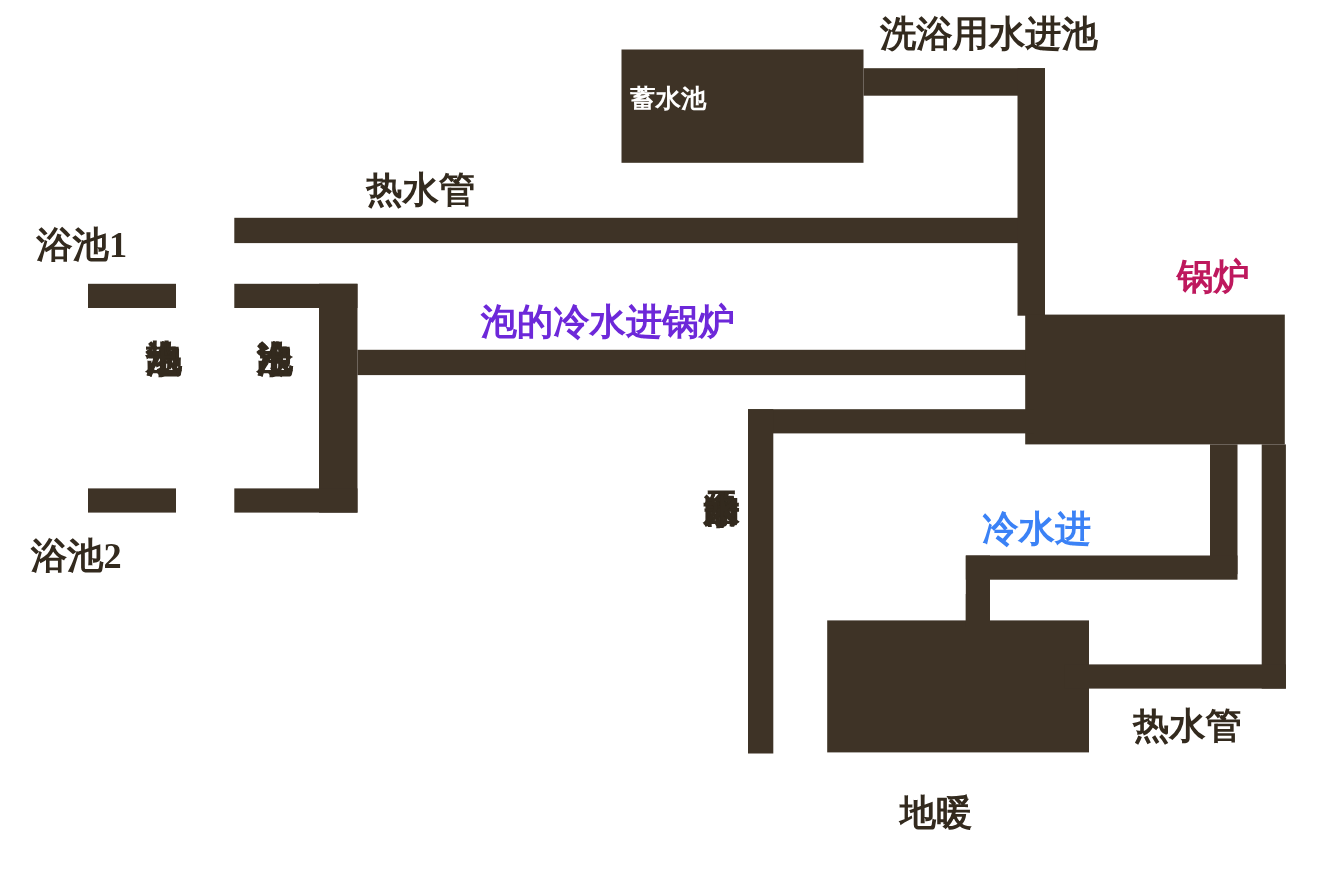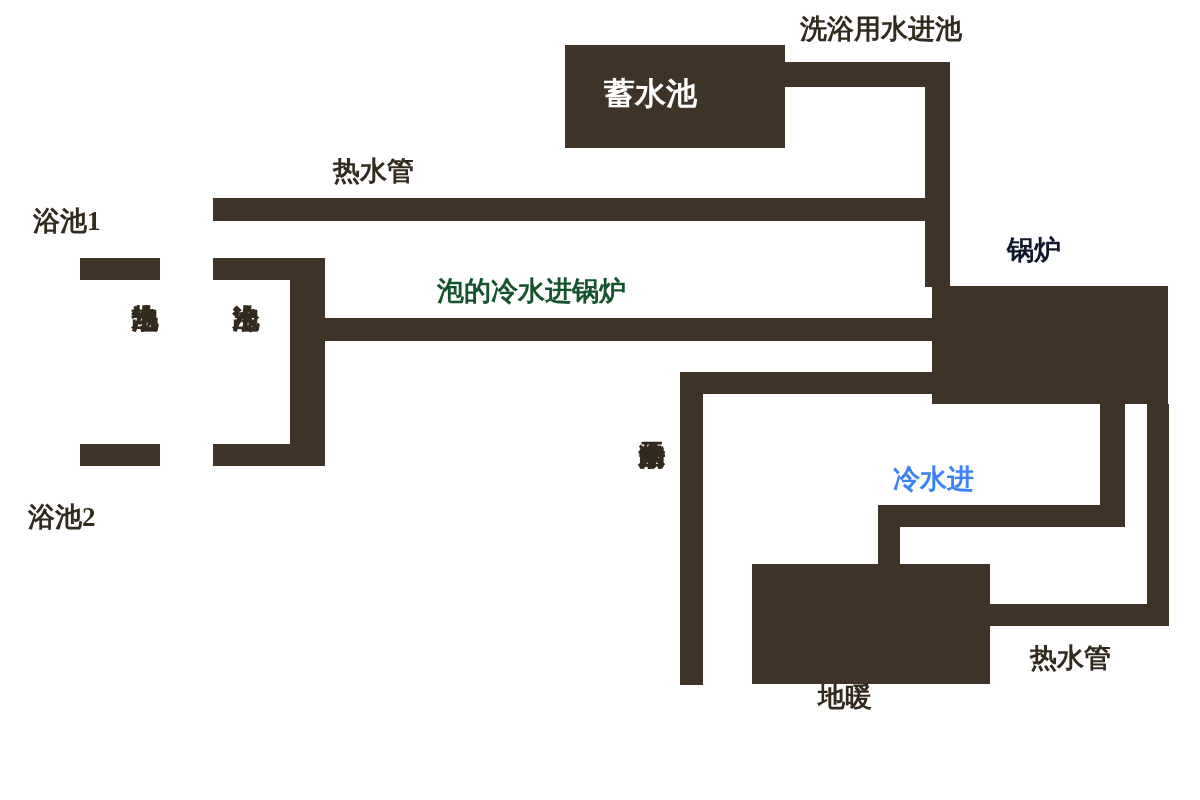--- a/index.html
+++ b/index.html
@@ -26,7 +26,7 @@
     position: absolute;
     color: #332a1e;
     font-weight: bold;
-    font-size: 27px;
+    font-size: 33px;
     line-height: 1;
     white-space: nowrap;
     letter-spacing: 0px;

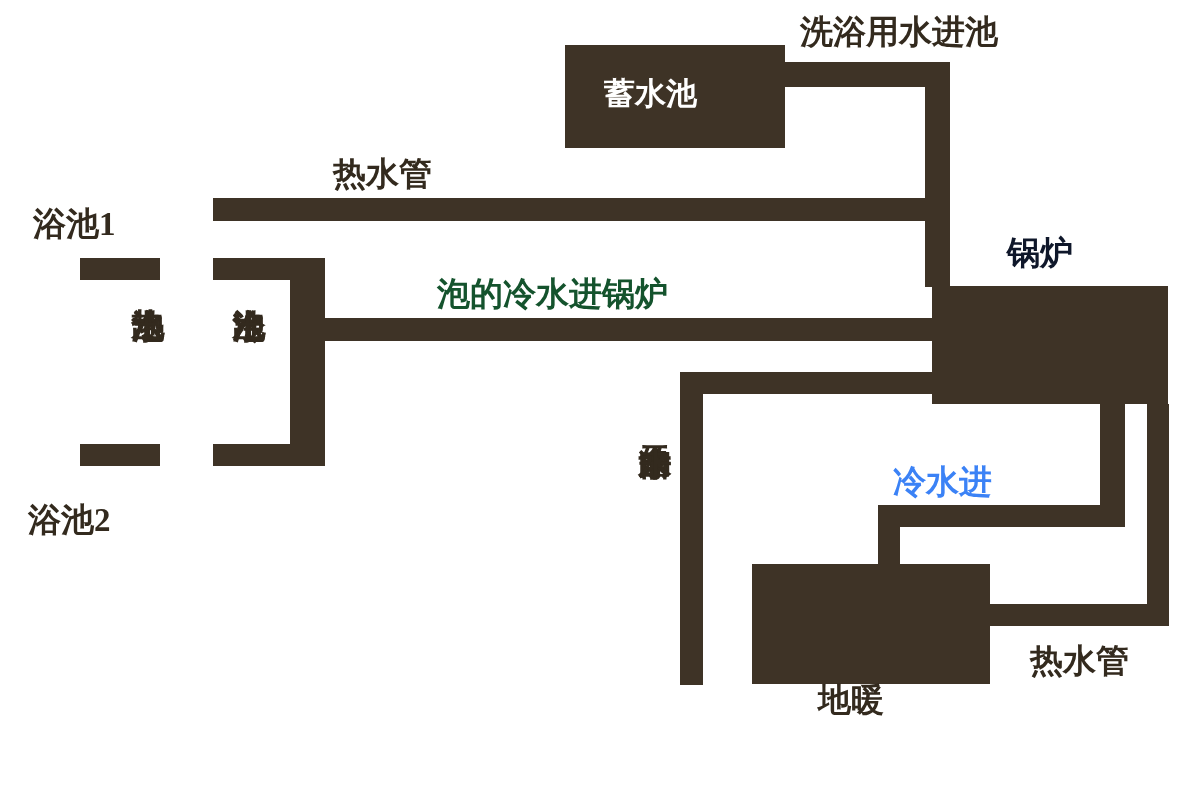--- a/index.html
+++ b/index.html
@@ -96,7 +96,7 @@
 
   <div class="label" style="left: 437px; top: 278px; color: #14532d;">泡的冷水进锅炉</div>
 
-  <div class="label on-dark" style="left: 604px; top: 78px; font-size: 31px; color: rgb(255, 255, 255);">蓄水池</div>
+  <div class="label on-dark" style="left: 573px; top: 78px; font-size: 23px; color: rgb(255, 255, 255);">蓄水池</div>
 
   <div class="label" style="left: 800px; top: 16px; color: rgb(51, 42, 30);">洗浴用水进池</div>
 

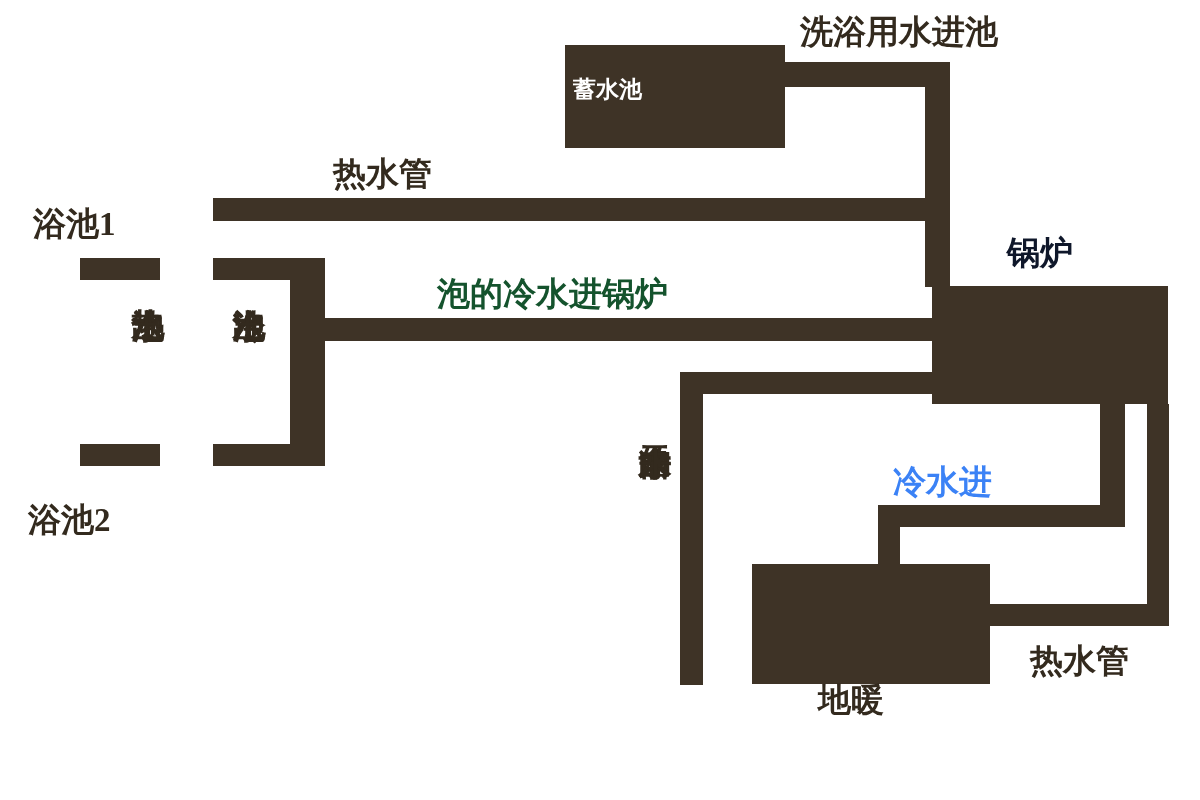--- a/index.html
+++ b/index.html
@@ -100,7 +100,7 @@
 
   <div class="label" style="left: 800px; top: 16px; color: rgb(51, 42, 30);">洗浴用水进池</div>
 
-  <div class="label" style="left: 1007px; top: 237px; color: #0f172a;">锅炉</div>
+  <div class="label" style="left: 1070px; top: 237px; color: #be185d;">锅炉</div>
 
   <div class="label vertical" style="left: 638px; top: 420px; color: rgb(51, 42, 30);">干净的自来水</div>
 

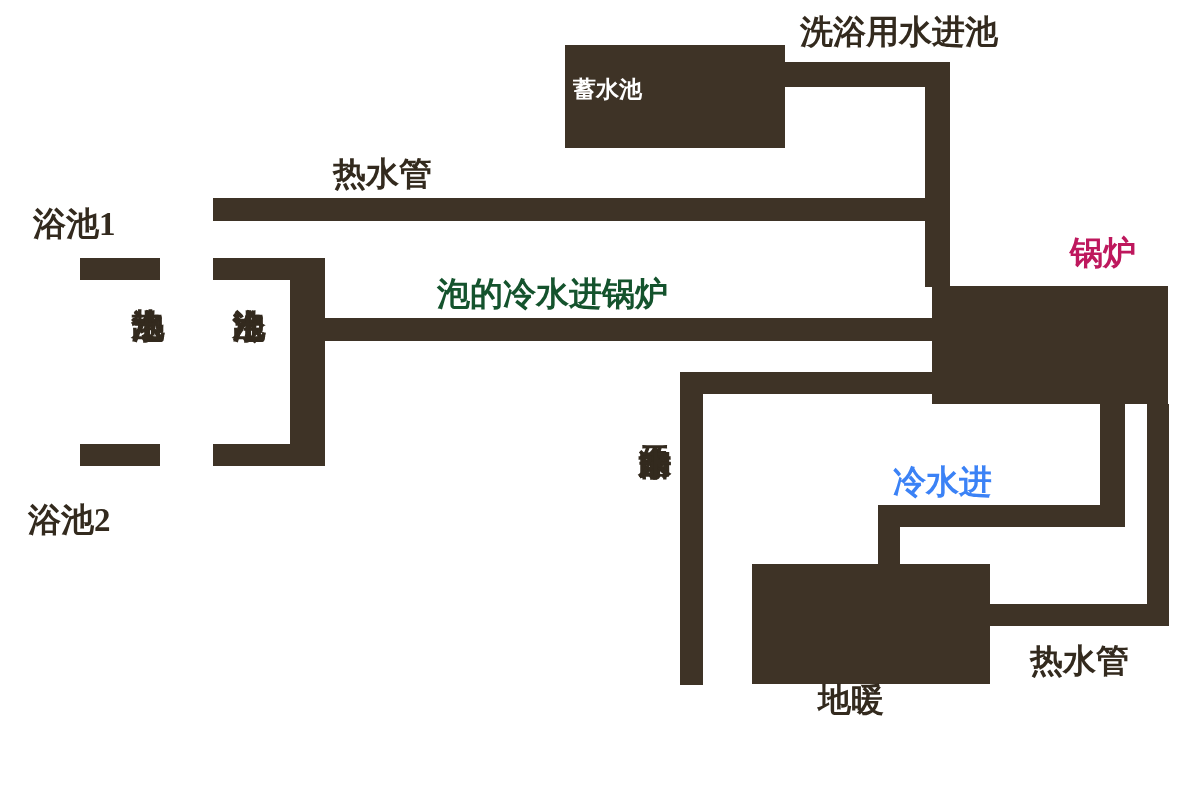--- a/index.html
+++ b/index.html
@@ -94,7 +94,7 @@
 
   <div class="label vertical" style="left: 232px; top: 283px; color: rgb(51, 42, 30);">泡池冷水出</div>
 
-  <div class="label" style="left: 437px; top: 278px; color: #14532d;">泡的冷水进锅炉</div>
+  <div class="label" style="left: 437px; top: 278px; color: #6d28d9;">泡的冷水进锅炉</div>
 
   <div class="label on-dark" style="left: 573px; top: 78px; font-size: 23px; color: rgb(255, 255, 255);">蓄水池</div>
 

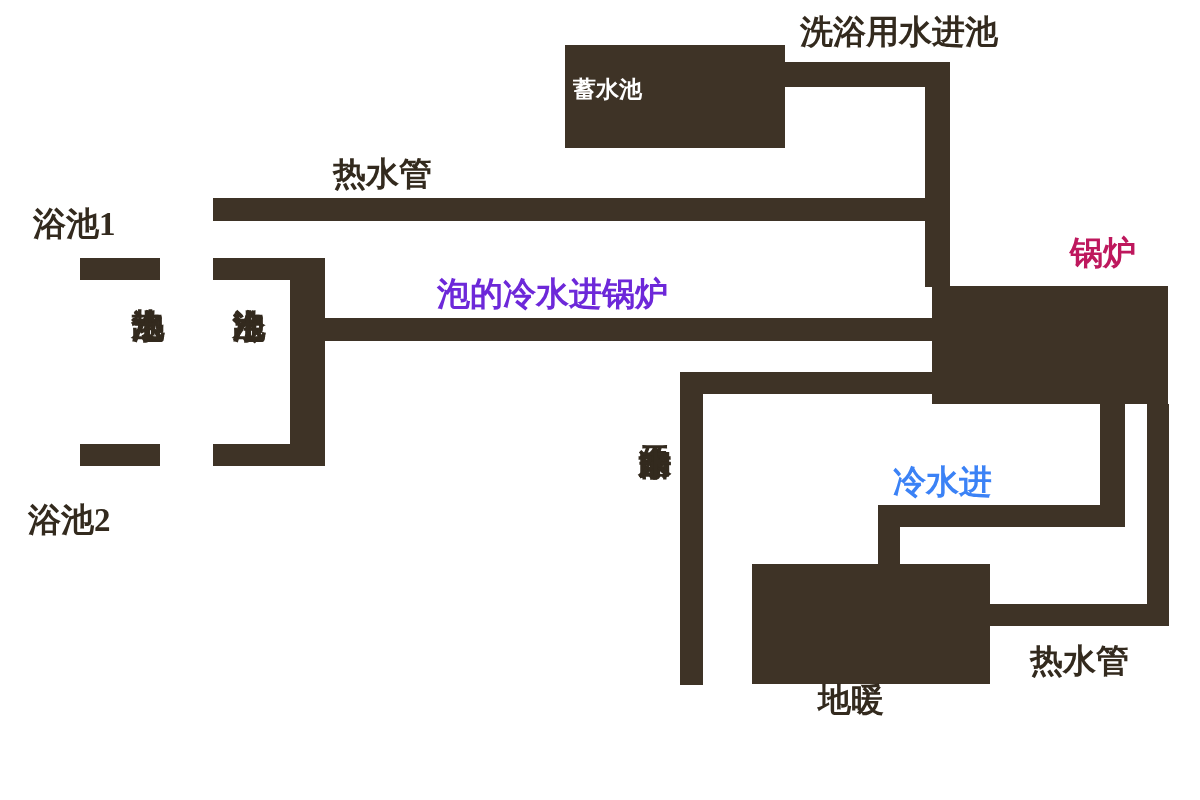--- a/index.html
+++ b/index.html
@@ -86,7 +86,7 @@
 
   <div class="label" style="left: 33px; top: 208px; color: rgb(51, 42, 30);">浴池1</div>
 
-  <div class="label" style="left: 28px; top: 504px; color: rgb(51, 42, 30);">浴池2</div>
+  <div class="label" style="left: 28px; top: 490px; color: rgb(51, 42, 30);">浴池2</div>
 
   <div class="label" style="left: 333px; top: 158px; color: rgb(51, 42, 30);">热水管</div>
 

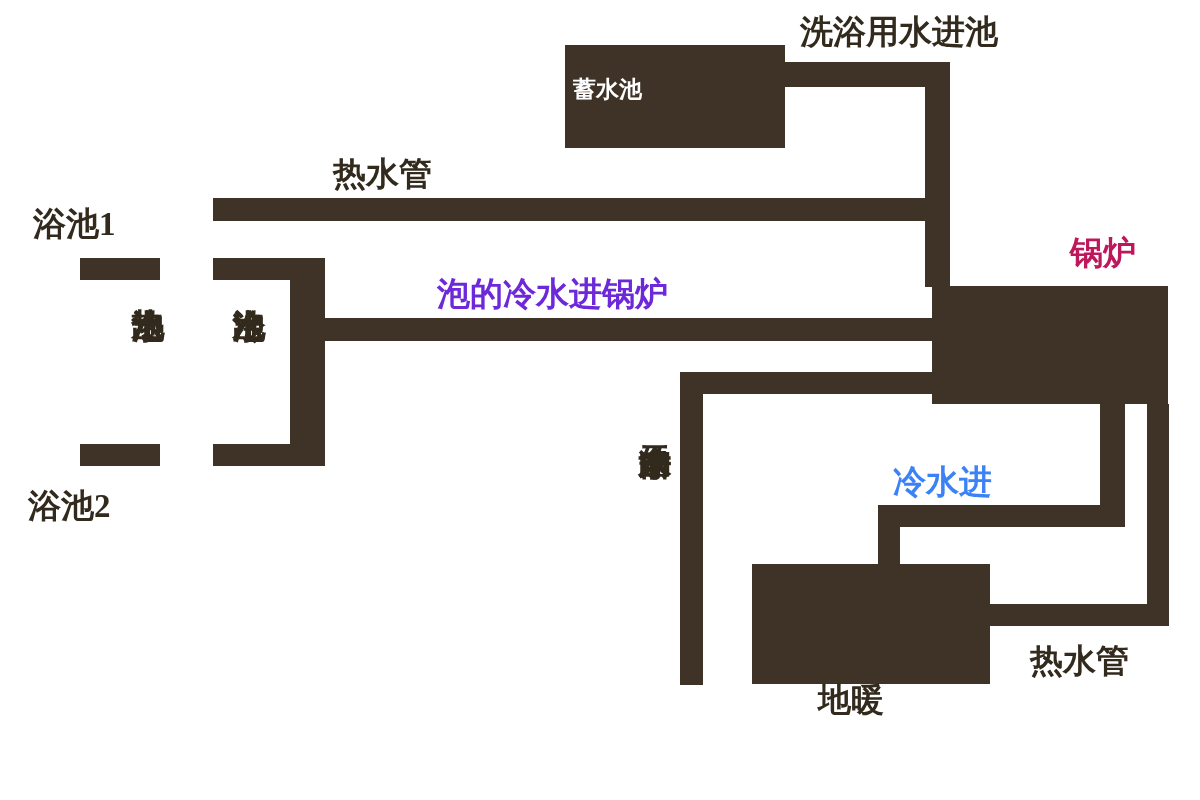--- a/index.html
+++ b/index.html
@@ -106,7 +106,7 @@
 
   <div class="label" style="left: 893px; top: 466px; color: #3b82f6;">冷水进</div>
 
-  <div class="label" style="left: 818px; top: 684px; color: rgb(51, 42, 30);">地暖</div>
+  <div class="label" style="left: 818px; top: 724px; color: rgb(51, 42, 30);">地暖</div>
 
   <div class="label" style="left: 1030px; top: 645px; color: rgb(51, 42, 30);">热水管</div>
 

